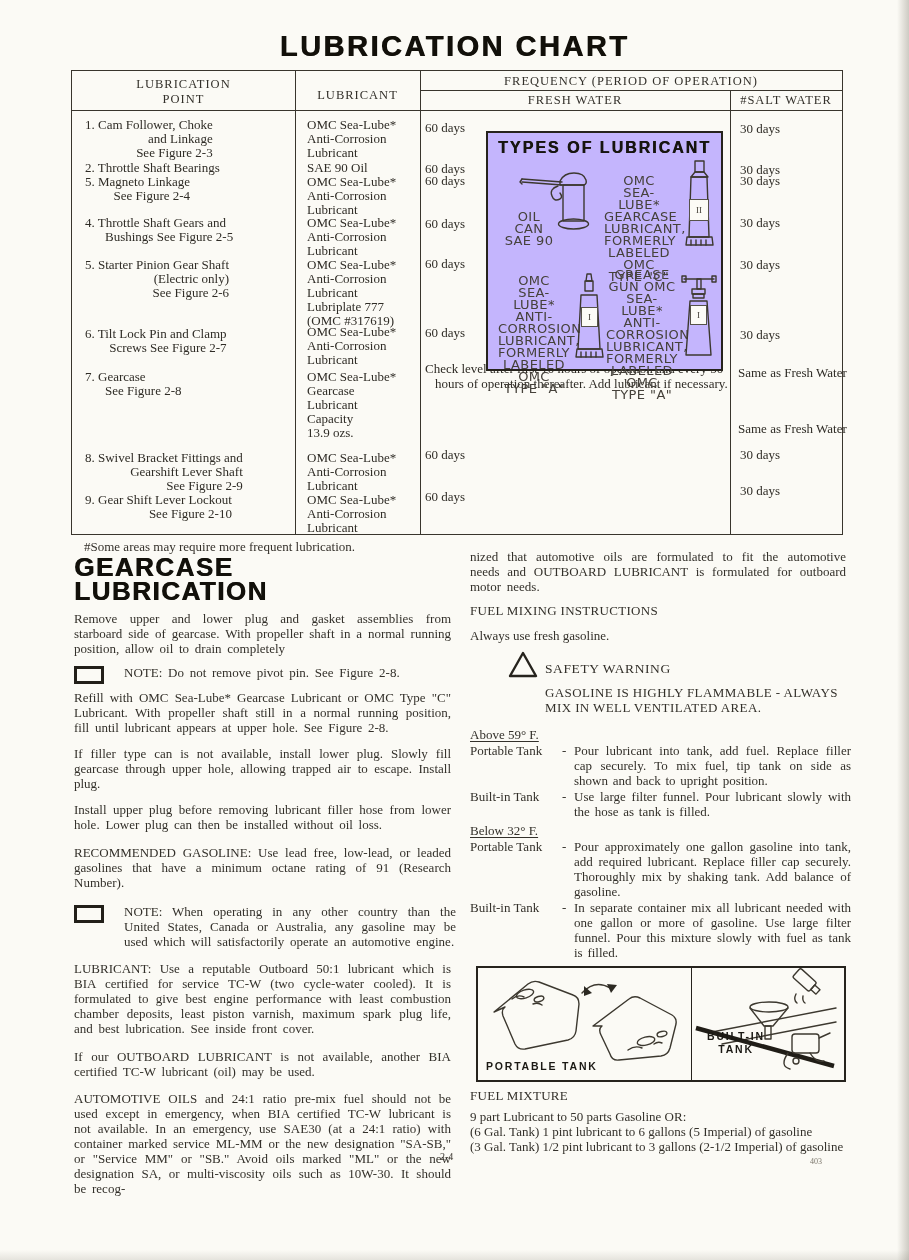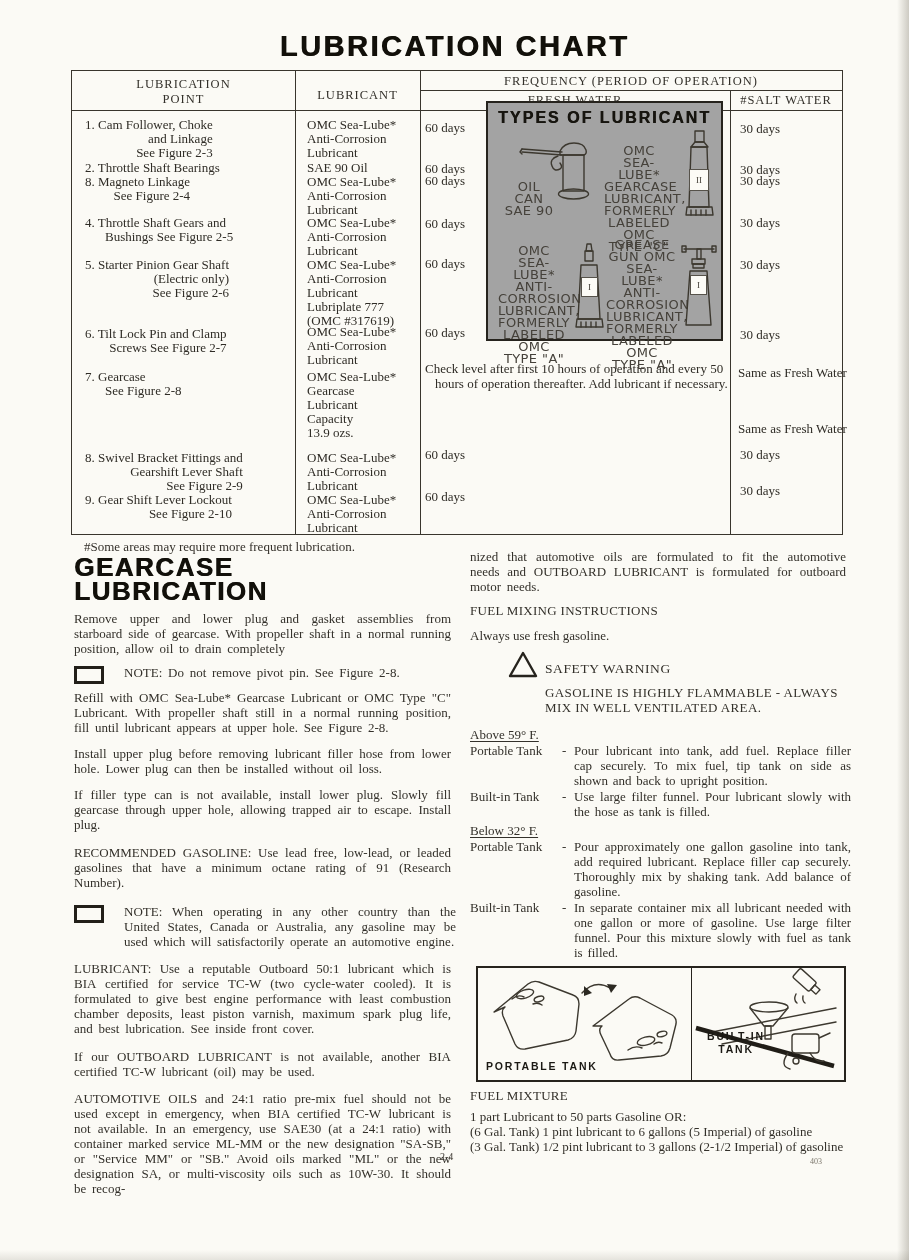--- a/index.html
+++ b/index.html
@@ -32,8 +32,8 @@
         padding-left:9px;text-indent:-9px;color:#2f2c26;}
 
   
-  .inset{position:absolute;left:414px;top:30px;width:233px;height:236px;
-        border:2px solid #26231d;background:#a3a3a3;text-decoration:underline;}
+  .inset{position:absolute;left:414px;top:60px;width:233px;height:236px;
+        border:2px solid #26231d;background:#c4b5fd;text-decoration:underline;}
   .inset-title{position:absolute;top:6px;left:0;width:100%;text-align:center;
         font-family:"Liberation Sans",sans-serif;font-weight:bold;font-size:16px;
         letter-spacing:2px;color:#17150f;text-shadow:.5px 0 0 #17150f;}

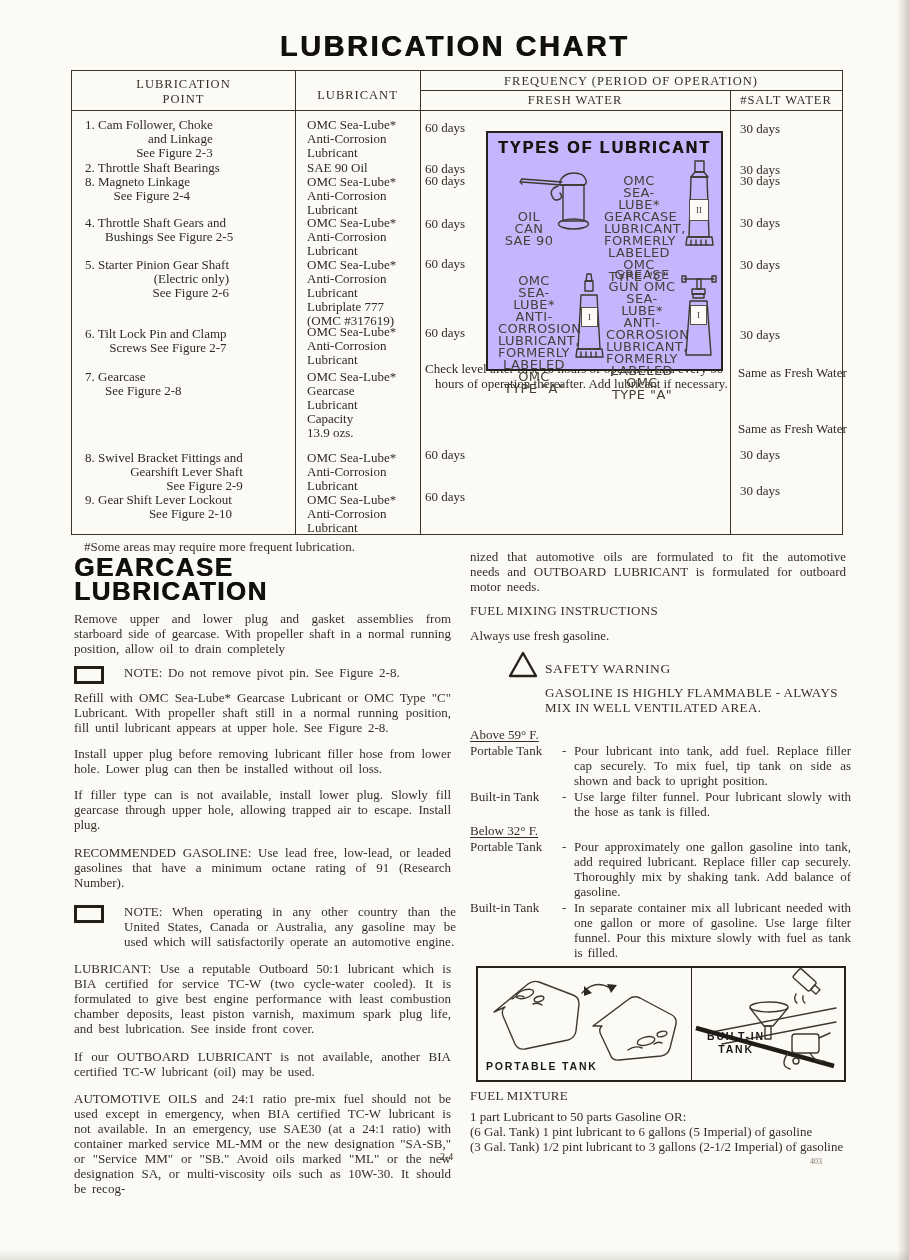--- a/index.html
+++ b/index.html
@@ -128,7 +128,7 @@
         <div class="tb-val" style="top: 91px; left: 353px;">60 days</div>
         <div class="tb-val" style="top: 92px; left: 668px;">30 days</div>
         <div class="tb-point" style="top: 104px; left: 13px;">
-          <div>8.  Magneto Linkage</div>
+          <div>5.  Magneto Linkage</div>
           <div class="cont">See Figure 2-4</div>
         </div>
         <div class="tb-lub" style="top: 104px; left: 235px;">

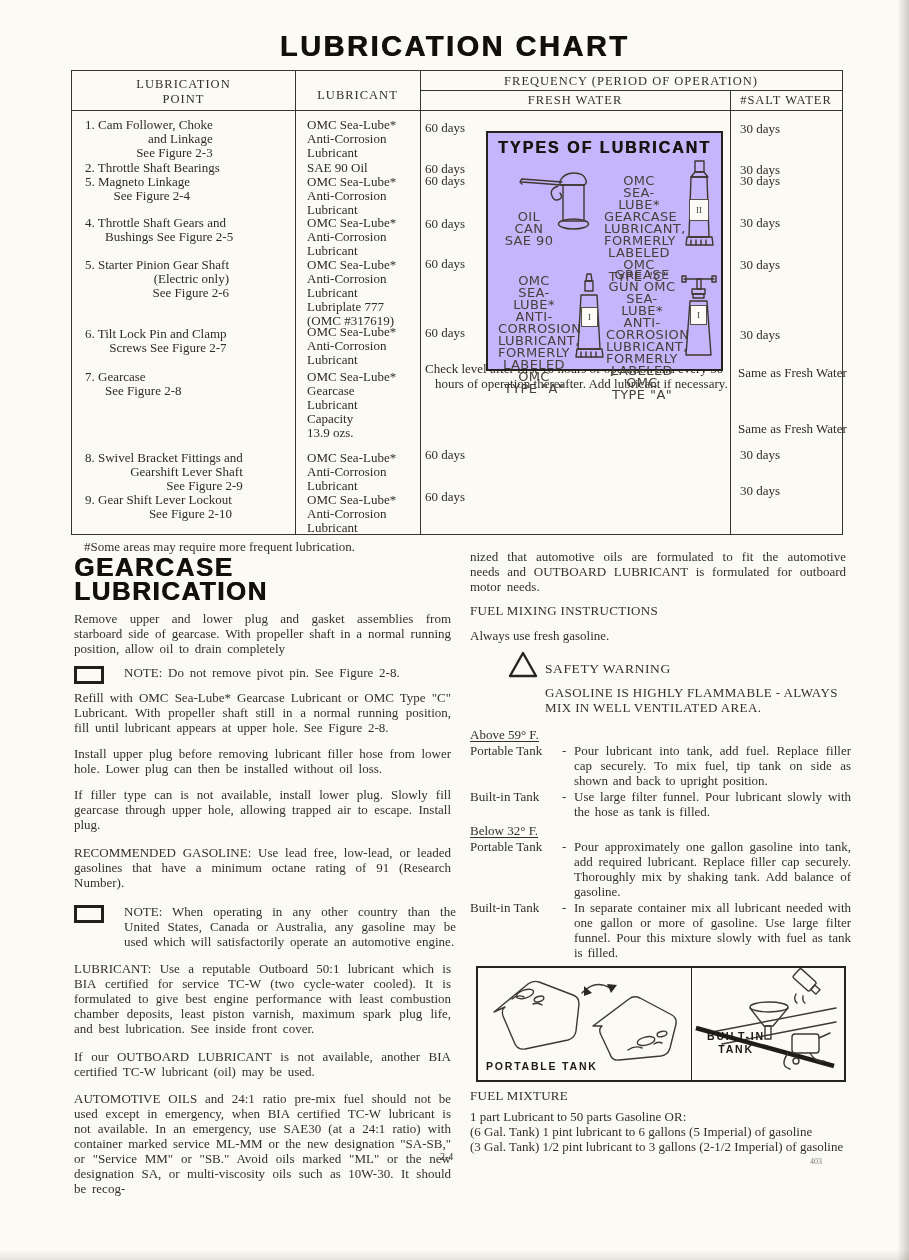--- a/index.html
+++ b/index.html
@@ -307,8 +307,8 @@
       <span>NOTE:  Do not remove pivot pin.  See Figure 2-8.</span>
     </div>
     <p class="para">Refill with OMC Sea-Lube* Gearcase Lubricant or OMC Type "C" Lubricant.  With propeller shaft still in a normal running position, fill until lubricant appears at upper hole.  See Figure 2-8.</p>
+    <p class="para" style="margin-top:11px">If filler type can is not available, install lower plug.  Slowly fill gearcase through upper hole, allowing trapped air to escape.  Install plug.</p>
     <p class="para" style="margin-top:11px">Install upper plug before removing lubricant filler hose from lower hole.  Lower plug can then be installed without oil loss.</p>
-    <p class="para" style="margin-top:11px">If filler type can is not available, install lower plug.  Slowly fill gearcase through upper hole, allowing trapped air to escape.  Install plug.</p>
     <p class="para" style="margin-top:13px">RECOMMENDED GASOLINE:  Use lead free, low-lead, or leaded gasolines that have a minimum octane rating of 91 (Research Number).</p>
     <div class="note" style="margin-top:14px">
       <span class="note-box"></span>

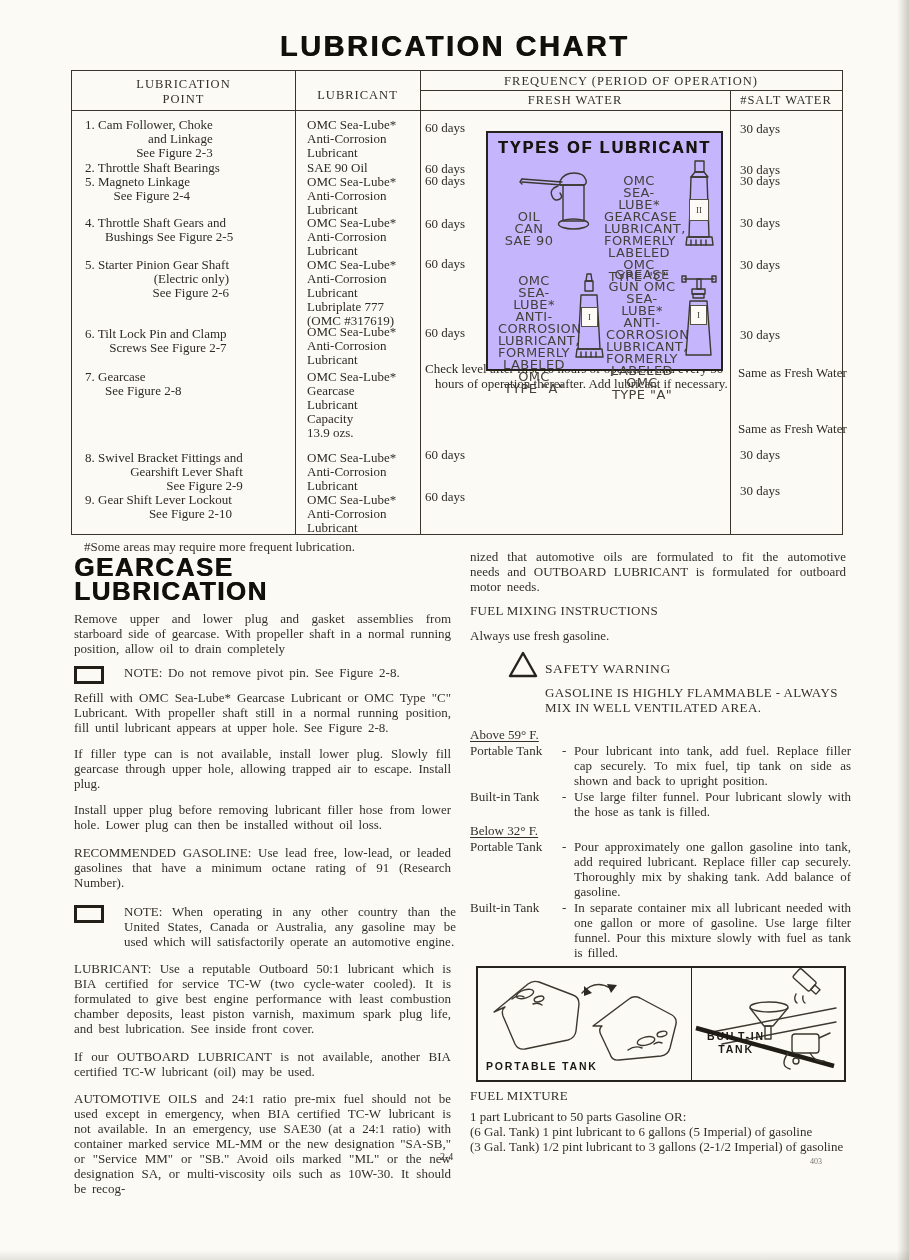--- a/index.html
+++ b/index.html
@@ -398,7 +398,7 @@
     </div>
 
     <div class="sec-head" style="margin-bottom:6px">FUEL MIXTURE</div>
-    <p class="mix-line">1 part Lubricant to 50 parts Gasoline OR:</p>
+    <p class="mix-line">9 part Lubricant to 50 parts Gasoline OR:</p>
     <p class="mix-line">(6 Gal. Tank) 1 pint lubricant to 6 gallons (5 Imperial) of gasoline</p>
     <p class="mix-line">(3 Gal. Tank) 1/2 pint lubricant to 3 gallons (2-1/2 Imperial) of gasoline</p>
   </div>

